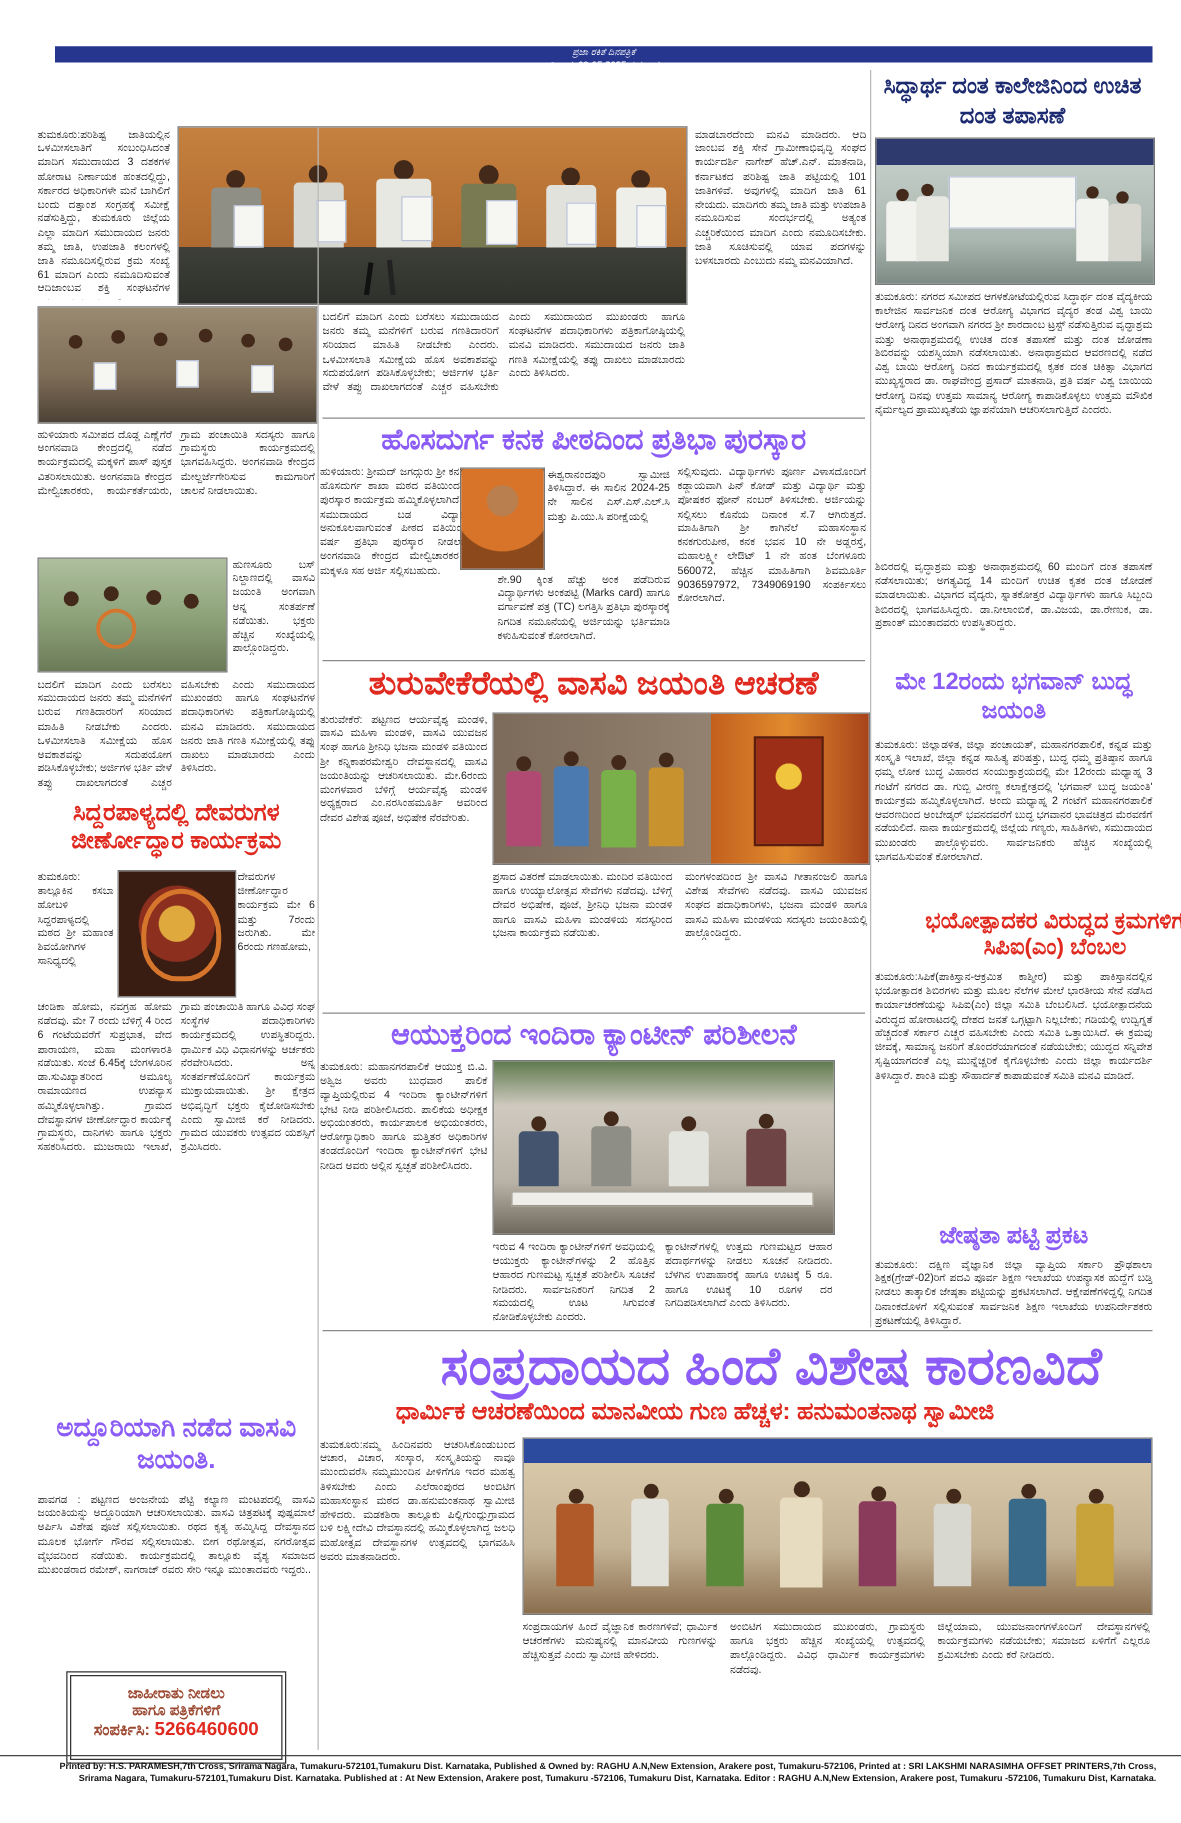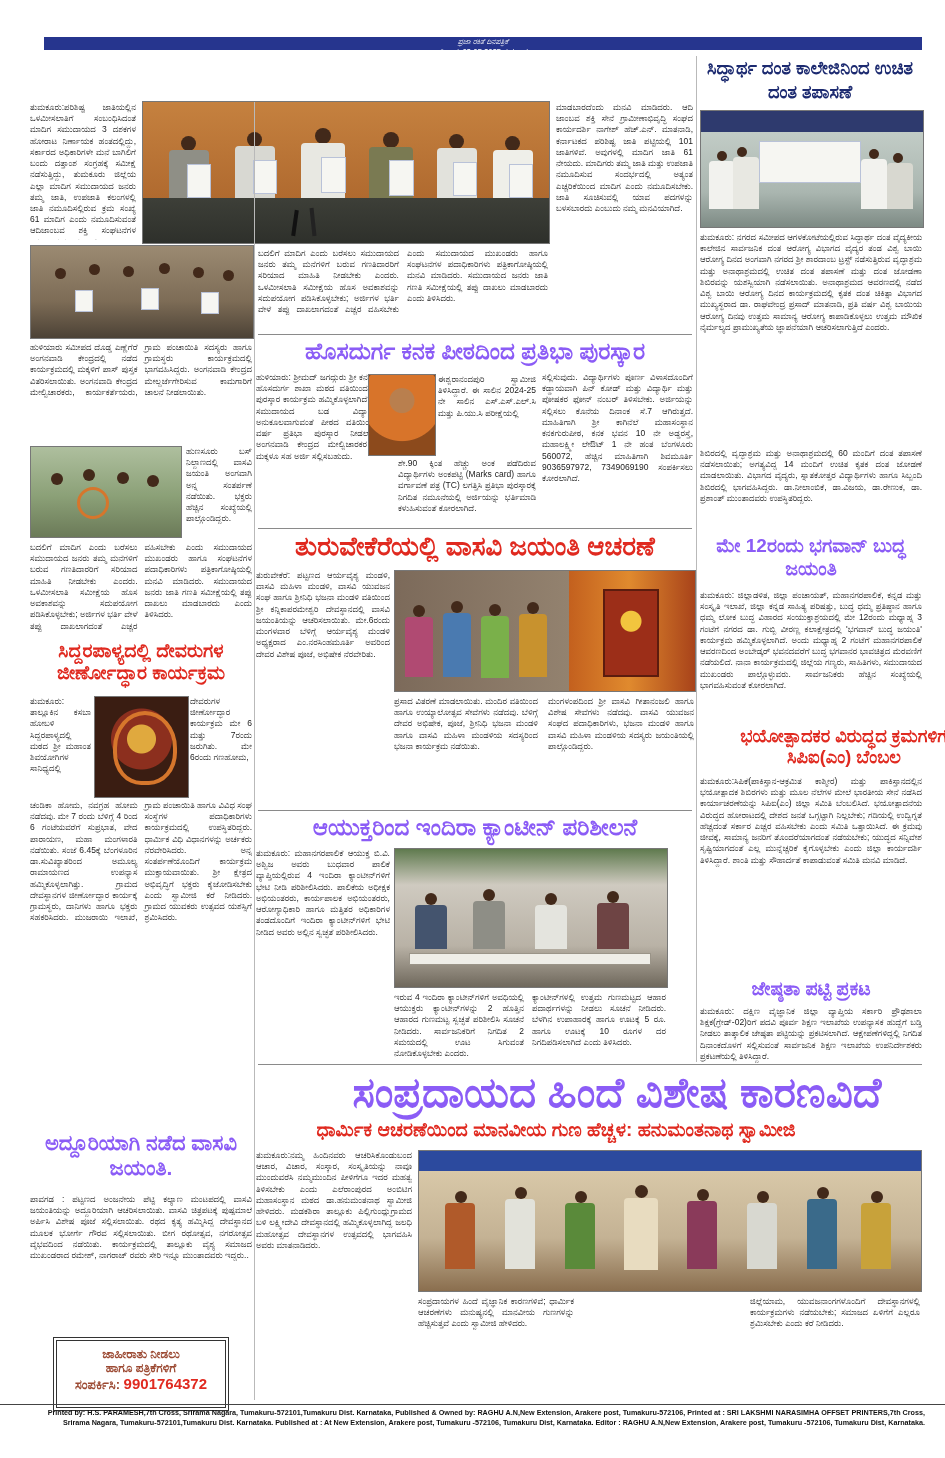--- a/index.html
+++ b/index.html
@@ -207,6 +207,7 @@
     <span class="torso" style="left:442px;top:52px;width:30px;height:66px;background:#c8a23a;"></span>
   </div>
   <div class="abs bt" style="left:418px;top:1296px;width:156px;height:104px;">ಸಂಪ್ರದಾಯಗಳ ಹಿಂದೆ ವೈಜ್ಞಾನಿಕ ಕಾರಣಗಳಿವೆ; ಧಾರ್ಮಿಕ ಆಚರಣೆಗಳು ಮನುಷ್ಯನಲ್ಲಿ ಮಾನವೀಯ ಗುಣಗಳನ್ನು ಹೆಚ್ಚಿಸುತ್ತವೆ ಎಂದು ಸ್ವಾಮೀಜಿ ಹೇಳಿದರು.</div>
+  <div class="abs bt" style="left:584px;top:1296px;width:156px;height:104px;">ಅಂಬಿಟಿಗ ಸಮುದಾಯದ ಮುಖಂಡರು, ಗ್ರಾಮಸ್ಥರು ಹಾಗೂ ಭಕ್ತರು ಹೆಚ್ಚಿನ ಸಂಖ್ಯೆಯಲ್ಲಿ ಉತ್ಸವದಲ್ಲಿ ಪಾಲ್ಗೊಂಡಿದ್ದರು. ವಿವಿಧ ಧಾರ್ಮಿಕ ಕಾರ್ಯಕ್ರಮಗಳು ನಡೆದವು.</div>
   <div class="abs bt" style="left:750px;top:1296px;width:170px;height:104px;">ಜಿಲ್ಲೆಯಾಮ, ಯುವಜನಾಂಗಗಳೊಂದಿಗೆ ದೇವಸ್ಥಾನಗಳಲ್ಲಿ ಕಾರ್ಯಕ್ರಮಗಳು ನಡೆಯಬೇಕು; ಸಮಾಜದ ಏಳಿಗೆಗೆ ಎಲ್ಲರೂ ಶ್ರಮಿಸಬೇಕು ಎಂದು ಕರೆ ನೀಡಿದರು.</div>
 
   <div class="abs footer-txt" style="left:20px;top:1408px;width:905px;">

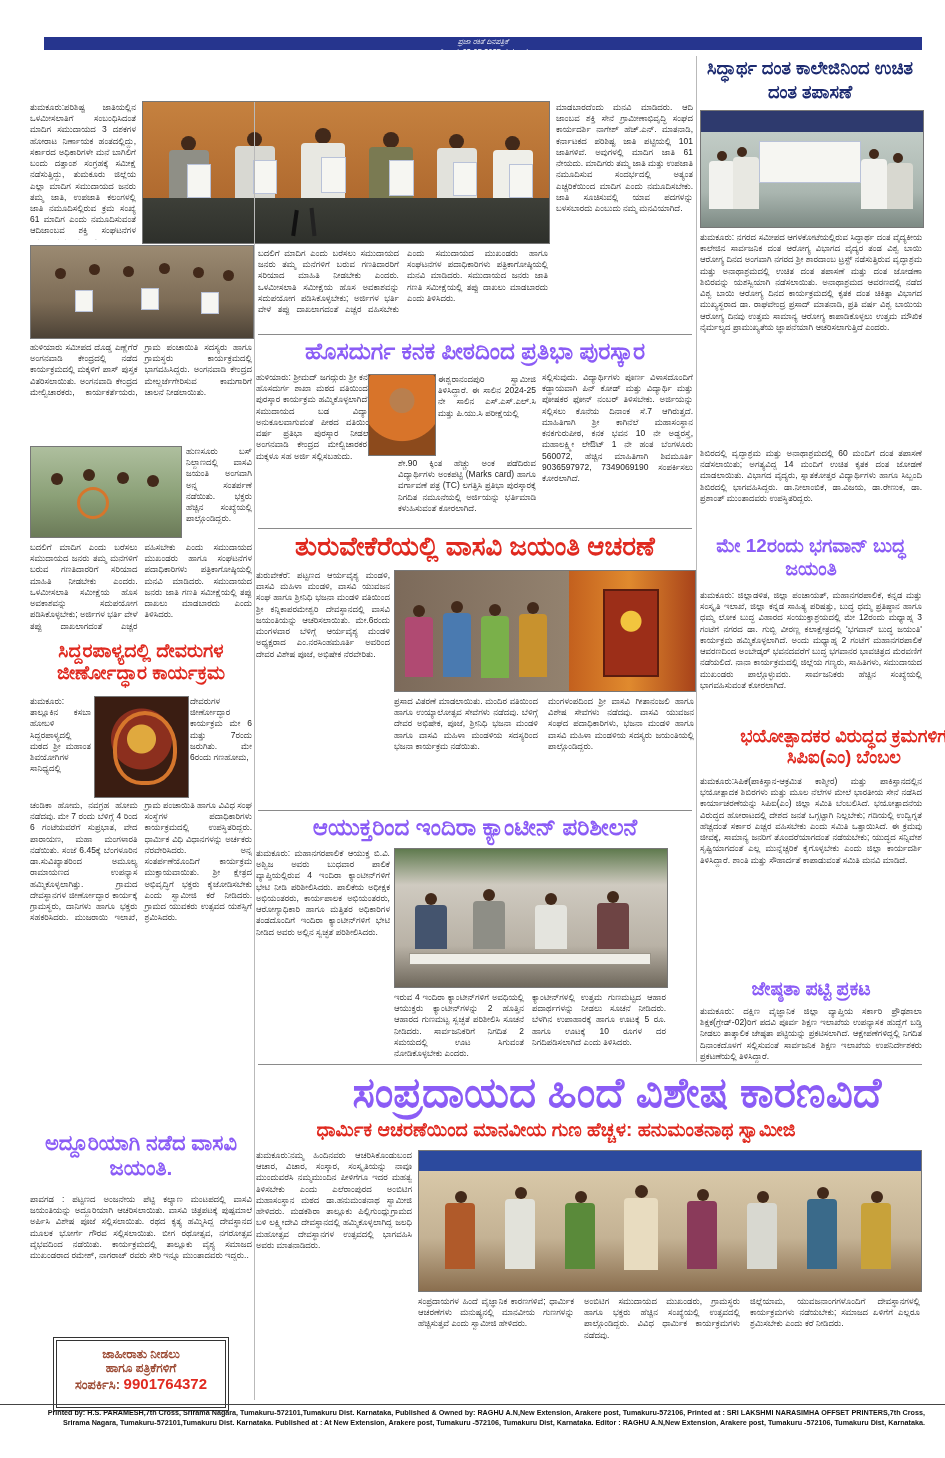--- a/index.html
+++ b/index.html
@@ -111,7 +111,7 @@
     <div style="font-size:12px;">ಹಾಗೂ ಪತ್ರಿಕೆಗಳಿಗೆ</div>
     <div style="font-size:13px;">
       <span>ಸಂಪರ್ಕಿಸಿ:</span>
-      <span style="color:#e02a20;font-size:15px;">9901764372</span>
+      <span style="color:#e02a20;font-size:15px;">5266460600</span>
     </div>
   </div>
 

